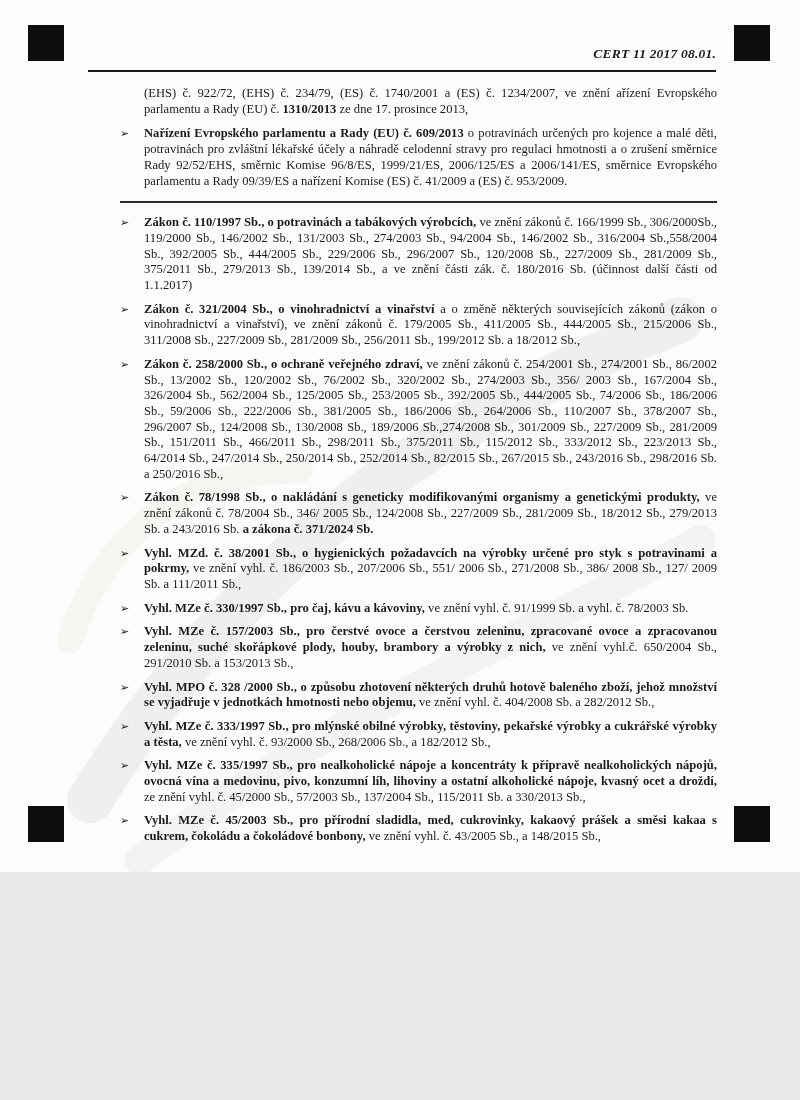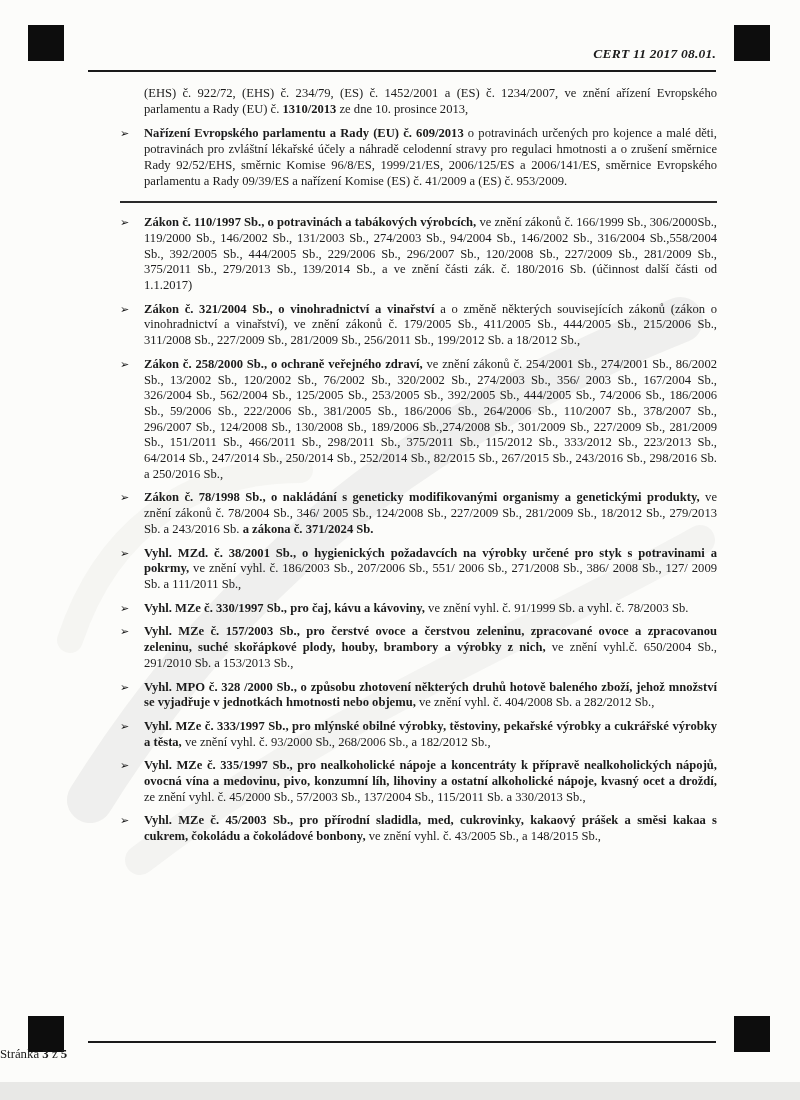--- a/index.html
+++ b/index.html
@@ -4,7 +4,7 @@
 <style>
   html,body { margin:0; padding:0; background:#e8e8e6; }
   .page {
-    position:relative; width:800px; height:1082px;
+    position:relative; width:800px; height:872px;
     background:#fcfcfa; overflow:hidden;
     font-family:"Liberation Serif", serif;
     color:#1b1b1b;

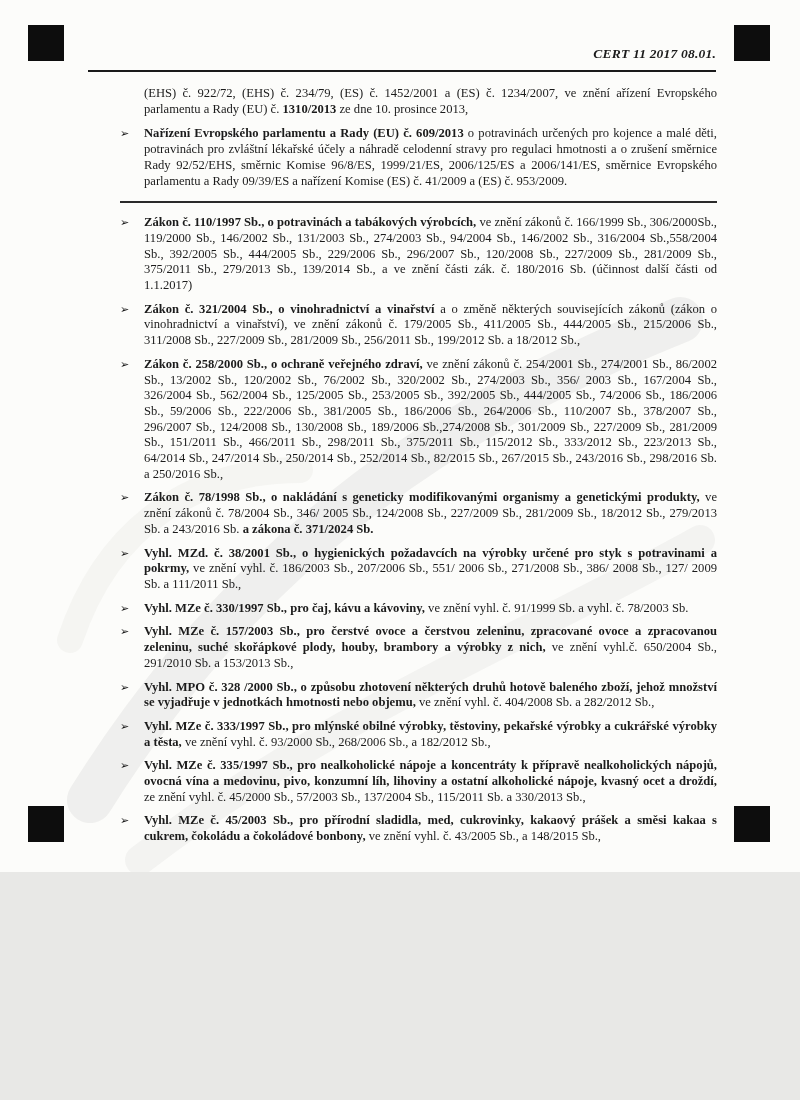--- a/index.html
+++ b/index.html
@@ -67,7 +67,7 @@
   <div class="header-rule"></div>
 
   <div class="content" id="document-body">
-      <p class="intro"><span>(EHS) č. 922/72, (EHS) č. 234/79, (ES) č. 1452/2001 a (ES) č. 1234/2007, ve znění ařízení Evropského parlamentu a Rady (EU) č. </span><b>1310/2013</b><span> ze dne 10. prosince 2013,</span></p>
+      <p class="intro"><span>(EHS) č. 922/72, (EHS) č. 234/79, (ES) č. 1740/2001 a (ES) č. 1234/2007, ve znění ařízení Evropského parlamentu a Rady (EU) č. </span><b>1310/2013</b><span> ze dne 10. prosince 2013,</span></p>
       <div class="bullet">
         <span class="marker">➢</span>
         <div class="btext"><b>Nařízení Evropského parlamentu a Rady (EU) č. 609/2013</b><span> o potravinách určených pro kojence a malé děti, potravinách pro zvláštní lékařské účely a náhradě celodenní stravy pro regulaci hmotnosti a o zrušení směrnice Rady 92/52/EHS, směrnic Komise 96/8/ES, 1999/21/ES, 2006/125/ES a 2006/141/ES, směrnice Evropského parlamentu a Rady 09/39/ES a nařízení Komise (ES) č. 41/2009 a (ES) č. 953/2009.</span></div>

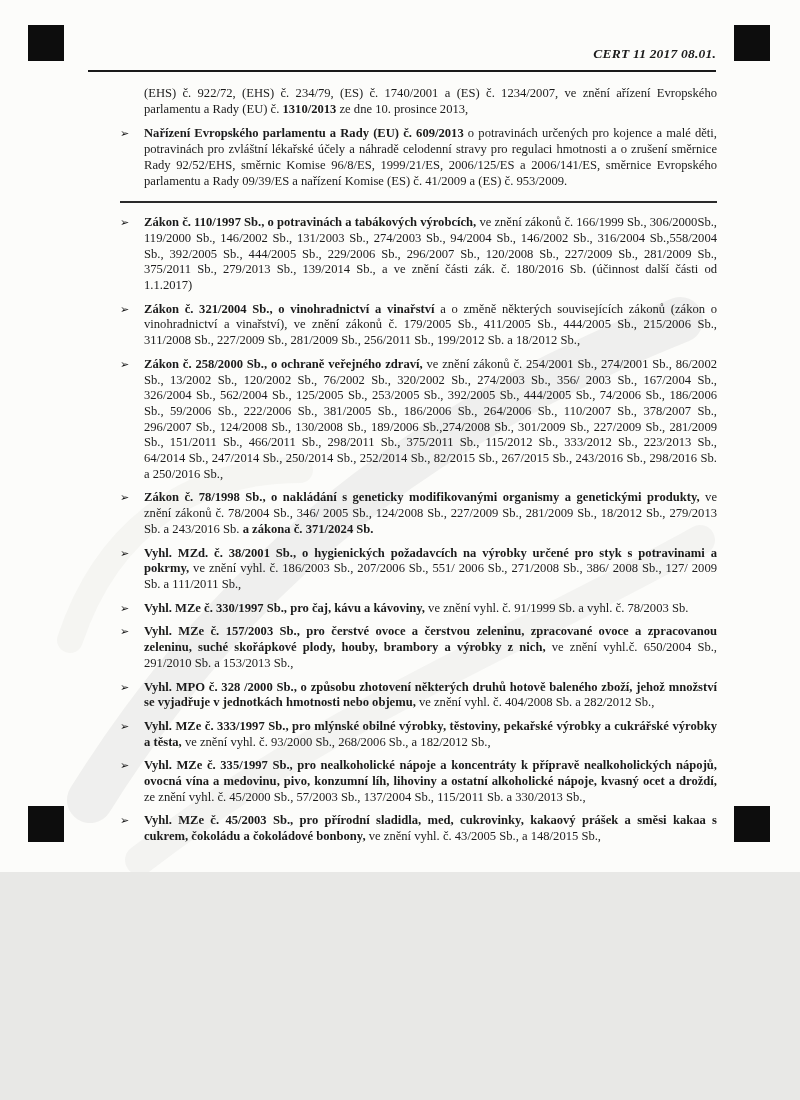--- a/index.html
+++ b/index.html
@@ -67,7 +67,7 @@
   <div class="header-rule"></div>
 
   <div class="content" id="document-body">
-      <p class="intro"><span>(EHS) č. 922/72, (EHS) č. 234/79, (ES) č. 1740/2001 a (ES) č. 1234/2007, ve znění ařízení Evropského parlamentu a Rady (EU) č. </span><b>1310/2013</b><span> ze dne 10. prosince 2013,</span></p>
+      <p class="intro"><span>(EHS) č. 922/72, (EHS) č. 234/79, (ES) č. 1740/2001 a (ES) č. 1234/2007, ve znění ařízení Evropského parlamentu a Rady (EU) č. </span><b>1310/2013</b><span> ze dne 17. prosince 2013,</span></p>
       <div class="bullet">
         <span class="marker">➢</span>
         <div class="btext"><b>Nařízení Evropského parlamentu a Rady (EU) č. 609/2013</b><span> o potravinách určených pro kojence a malé děti, potravinách pro zvláštní lékařské účely a náhradě celodenní stravy pro regulaci hmotnosti a o zrušení směrnice Rady 92/52/EHS, směrnic Komise 96/8/ES, 1999/21/ES, 2006/125/ES a 2006/141/ES, směrnice Evropského parlamentu a Rady 09/39/ES a nařízení Komise (ES) č. 41/2009 a (ES) č. 953/2009.</span></div>

